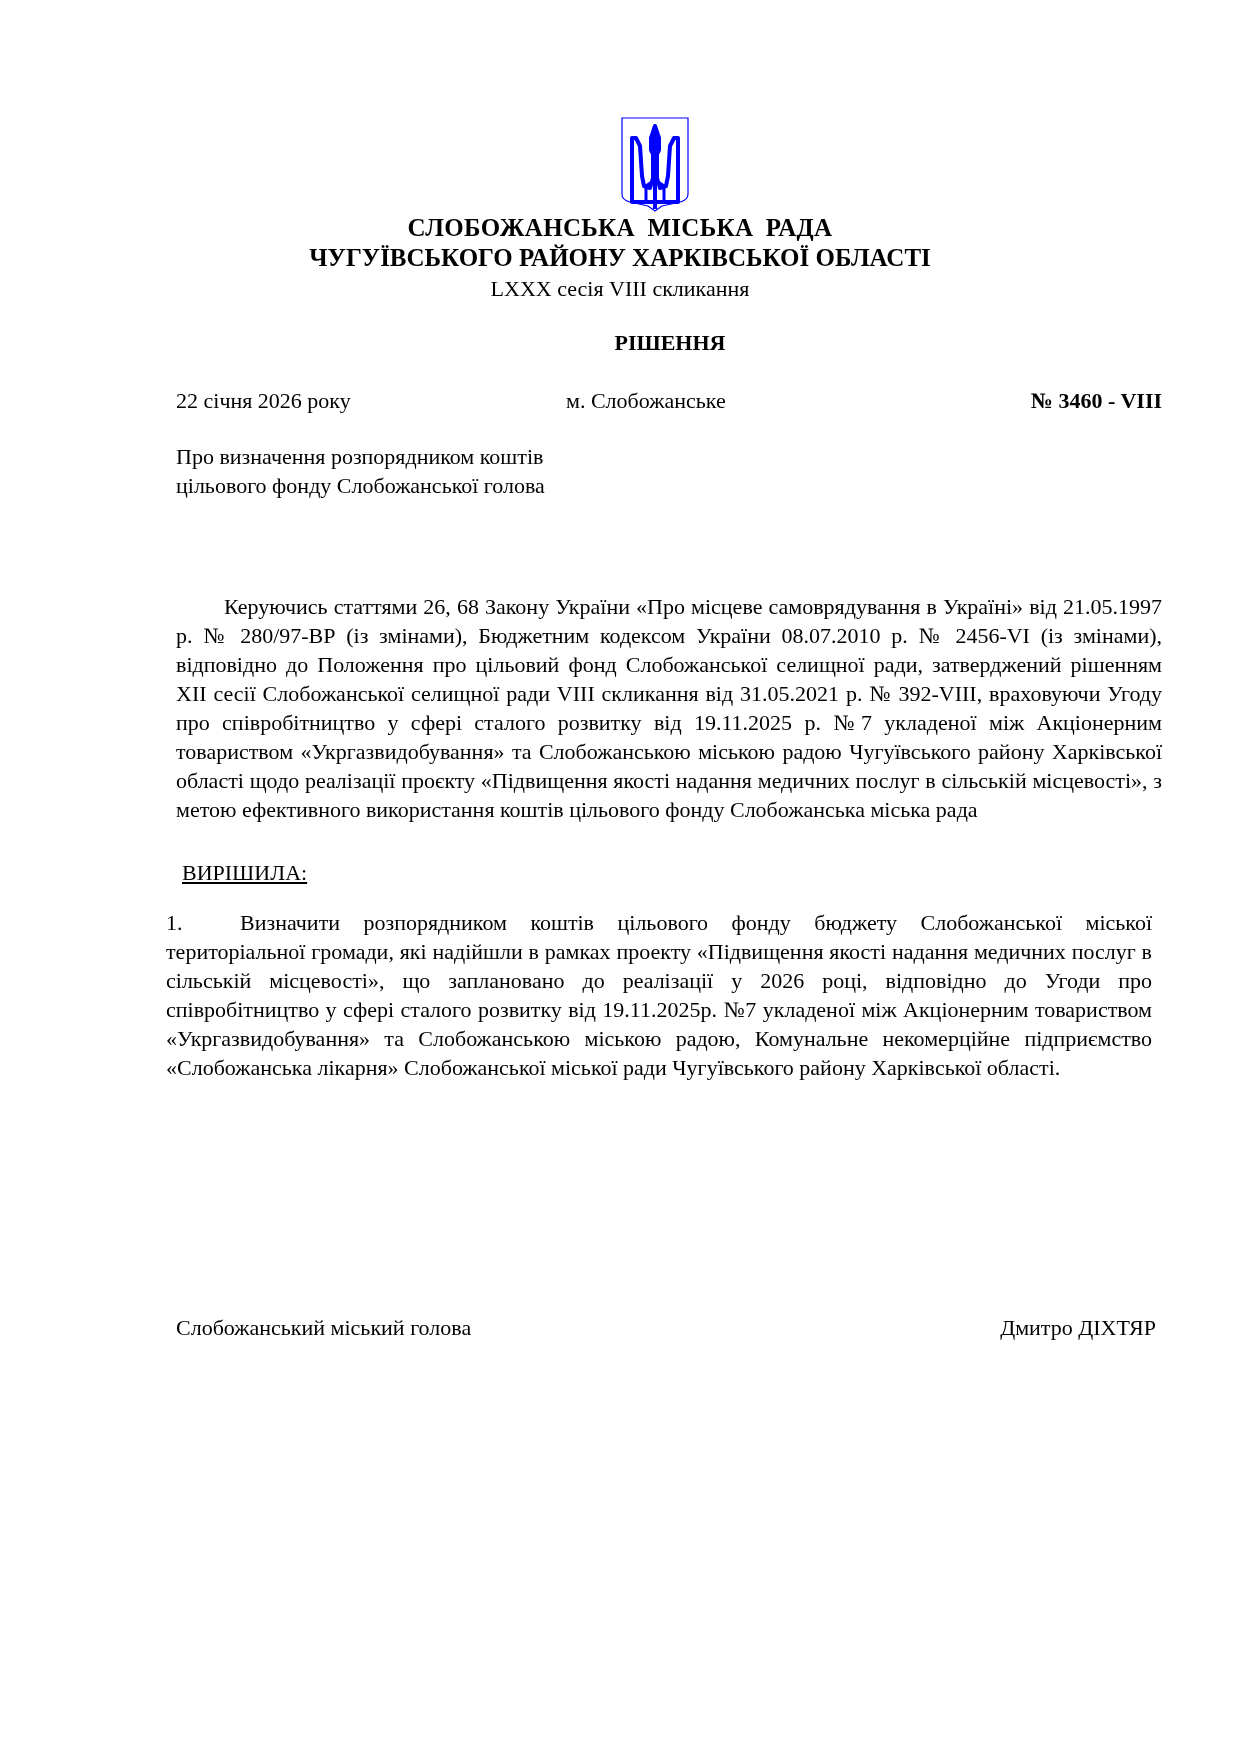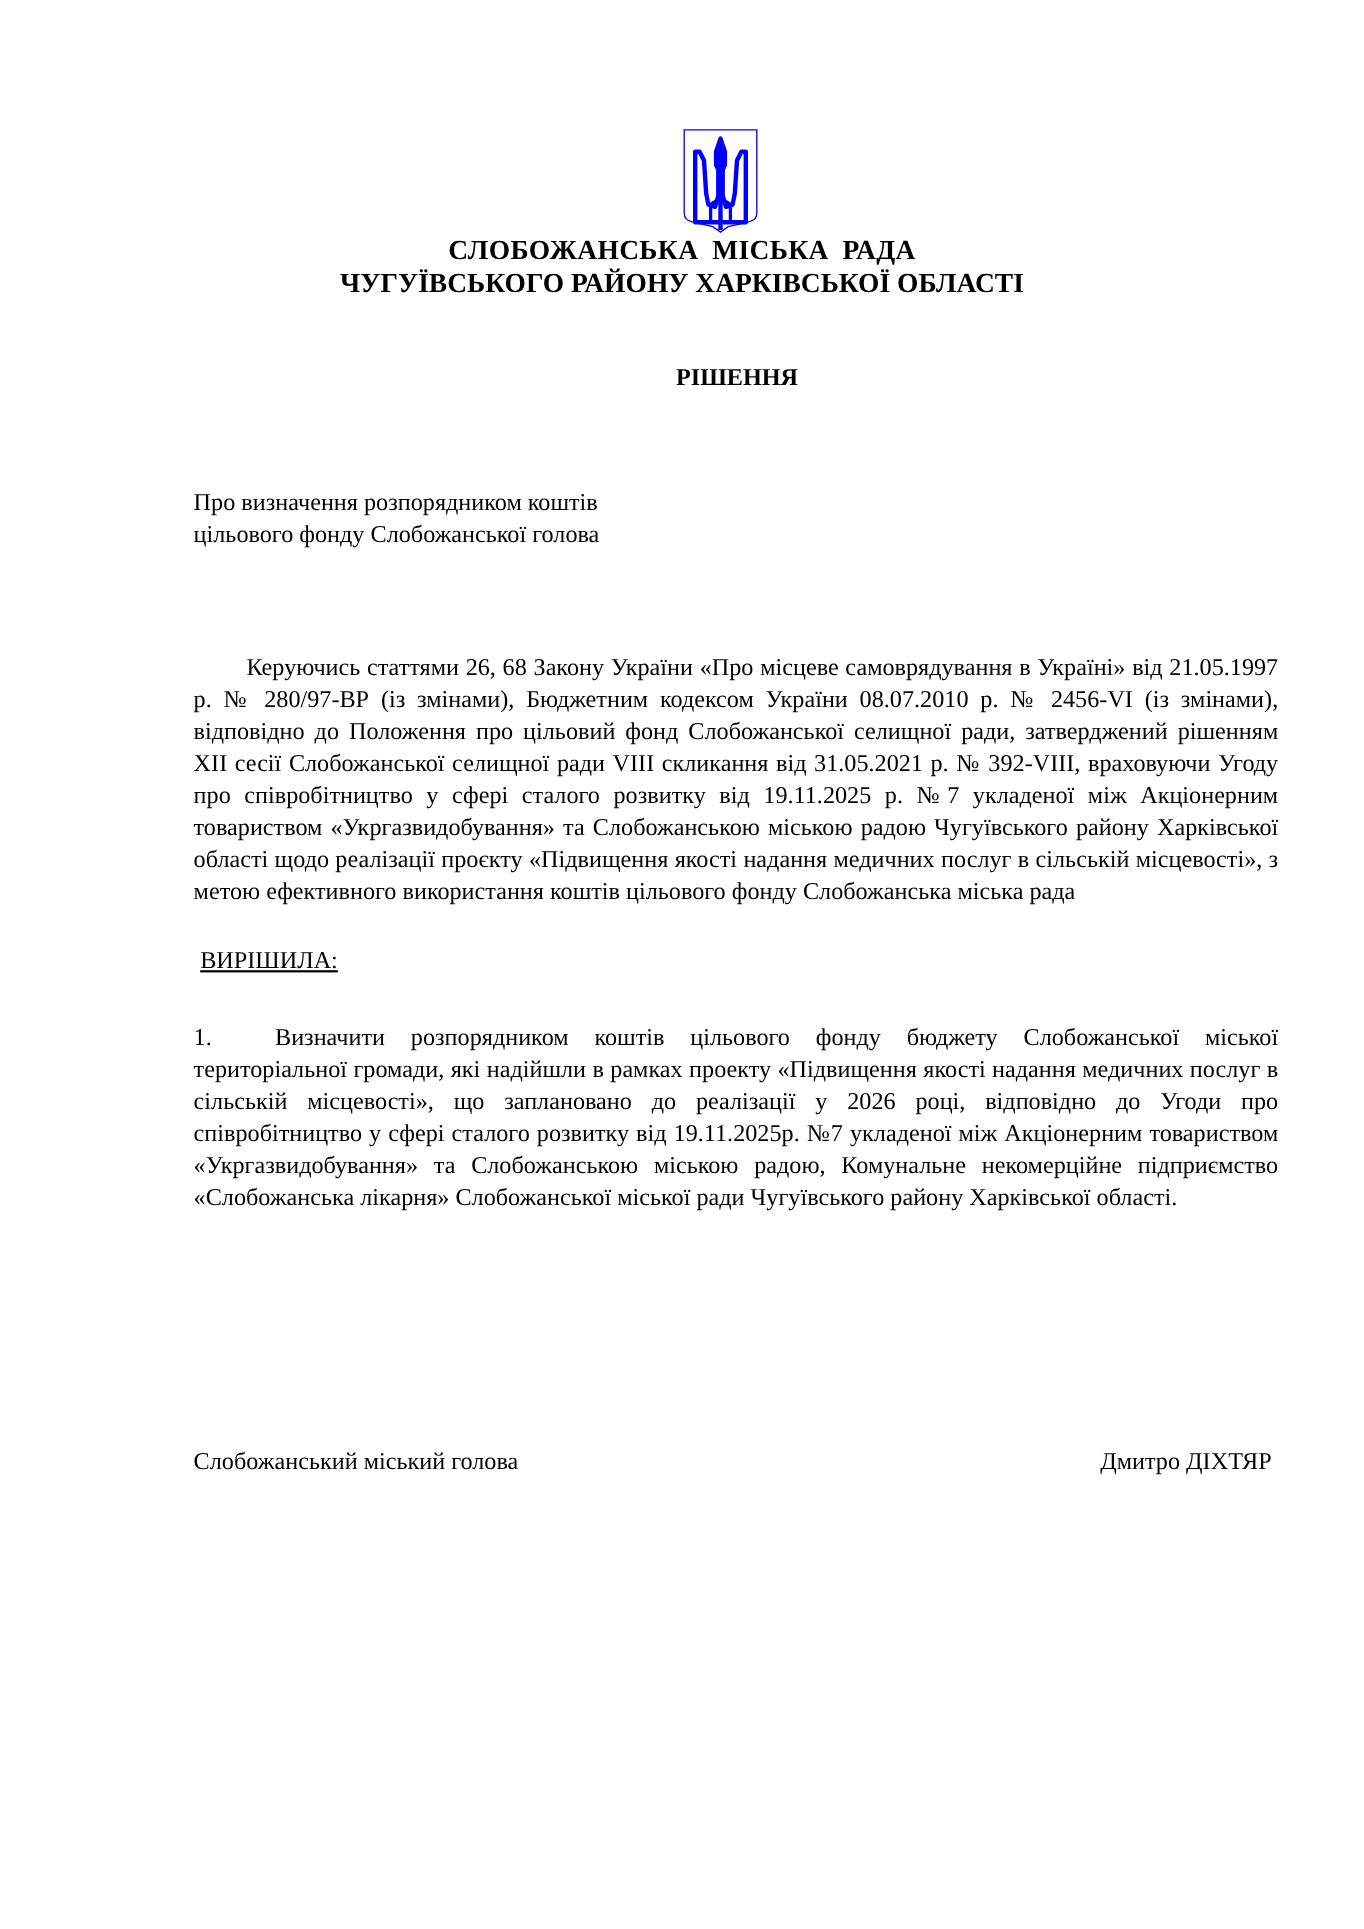--- a/index.html
+++ b/index.html
@@ -45,6 +45,7 @@
 
   <div class="hdr hdr1">СЛОБОЖАНСЬКА  МІСЬКА  РАДА</div>
   <div class="hdr hdr2">ЧУГУЇВСЬКОГО РАЙОНУ ХАРКІВСЬКОЇ ОБЛАСТІ</div>
+  <div class="hdr hdr3">LXXX сесія VIII скликання</div>
 
   <div class="decision">РІШЕННЯ</div>
 

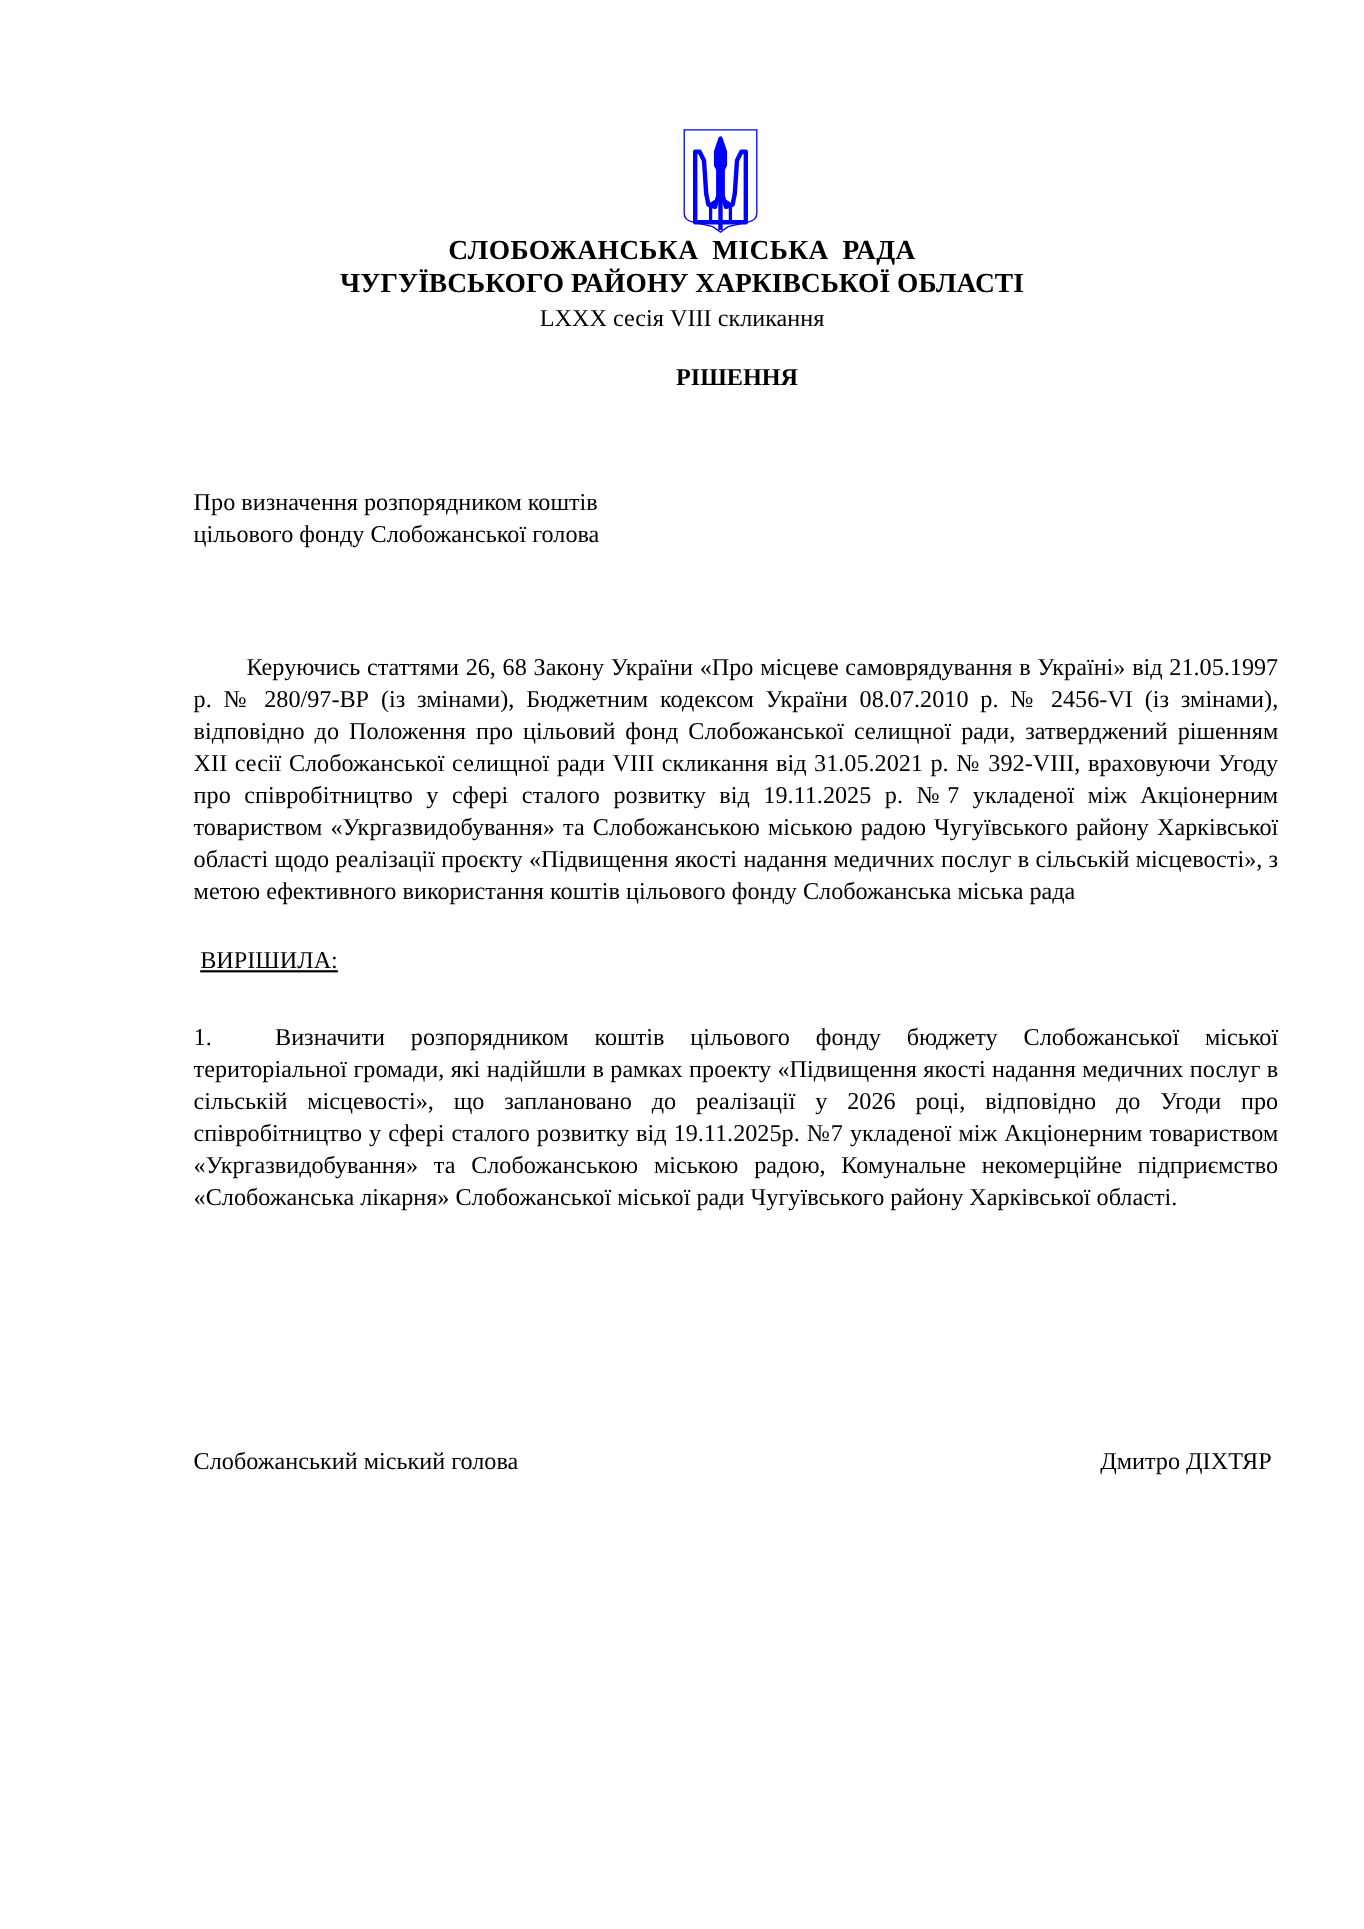--- a/index.html
+++ b/index.html
@@ -49,6 +49,11 @@
 
   <div class="decision">РІШЕННЯ</div>
 
+  <div class="meta">
+    <span class="date">22 січня 2026 року</span>
+    <span class="place">м. Слобожанське</span>
+    <span class="num">№ 3460 - VIII</span>
+  </div>
 
   <div class="subject">
     <div>Про визначення розпорядником коштів</div>

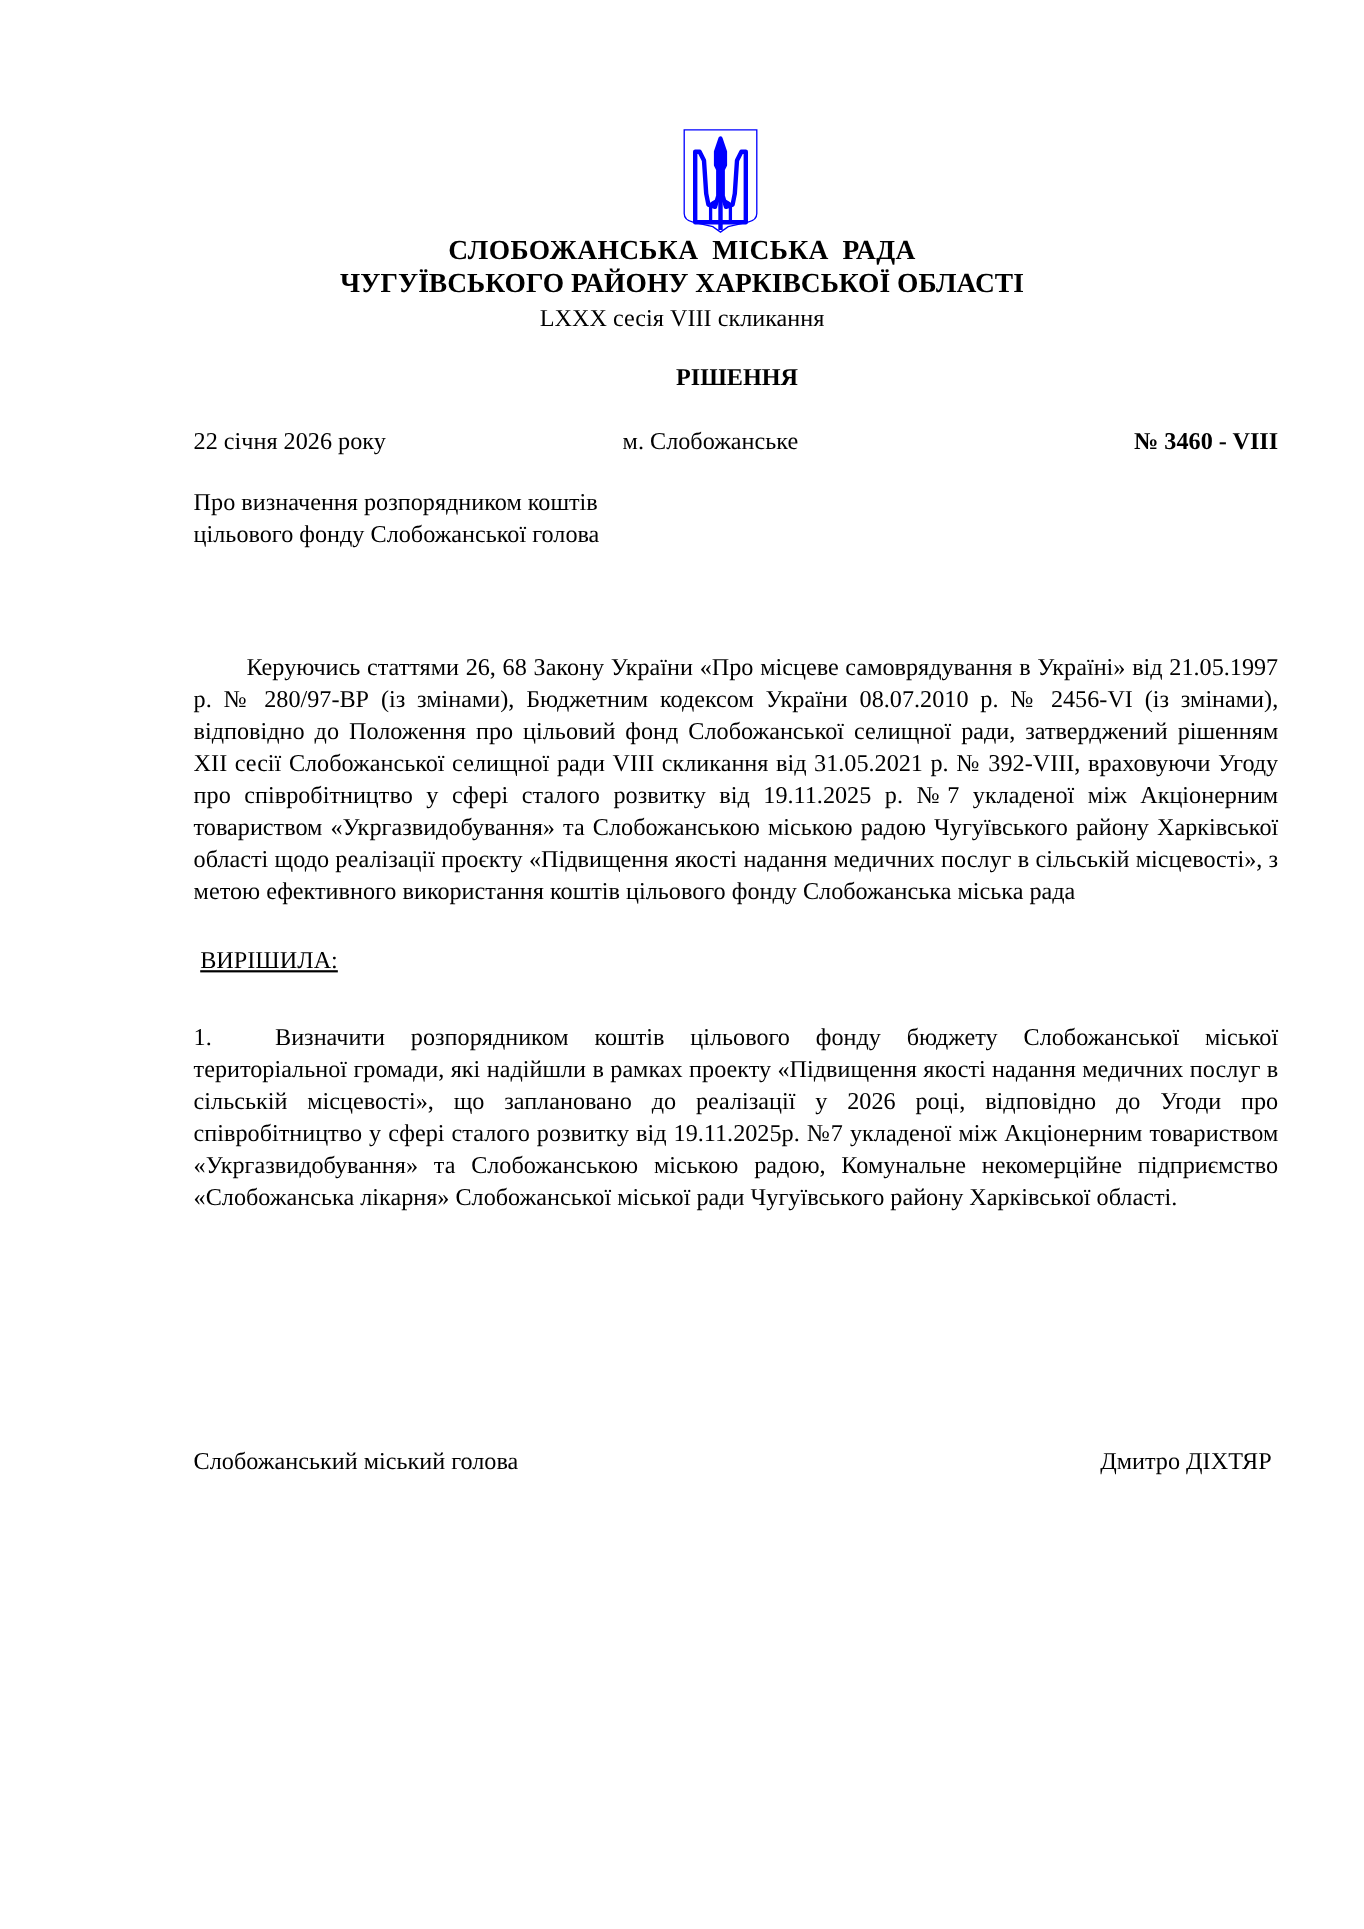--- a/index.html
+++ b/index.html
@@ -20,7 +20,7 @@
   .body { position: absolute; left: 176px; width: 986px; font-size: 22px; line-height: 29px; text-align: justify; }
   .p1 { top: 592px; text-indent: 48px; }
   .resolved { position: absolute; top: 860px; left: 182px; font-size: 22px; text-decoration: underline; }
-  .items { position: absolute; top: 908px; left: 176px; width: 986px; font-size: 22px; line-height: 29px; text-align: justify; margin-top: 20px; }
+  .items { position: absolute; top: 908px; left: 166px; width: 986px; font-size: 22px; line-height: 29px; text-align: justify; }
   .items .item { margin: 0; }
   .items .item .n { display: inline-block; width: 74px; }
   .items .item.i2 .n { width: 56px; }

